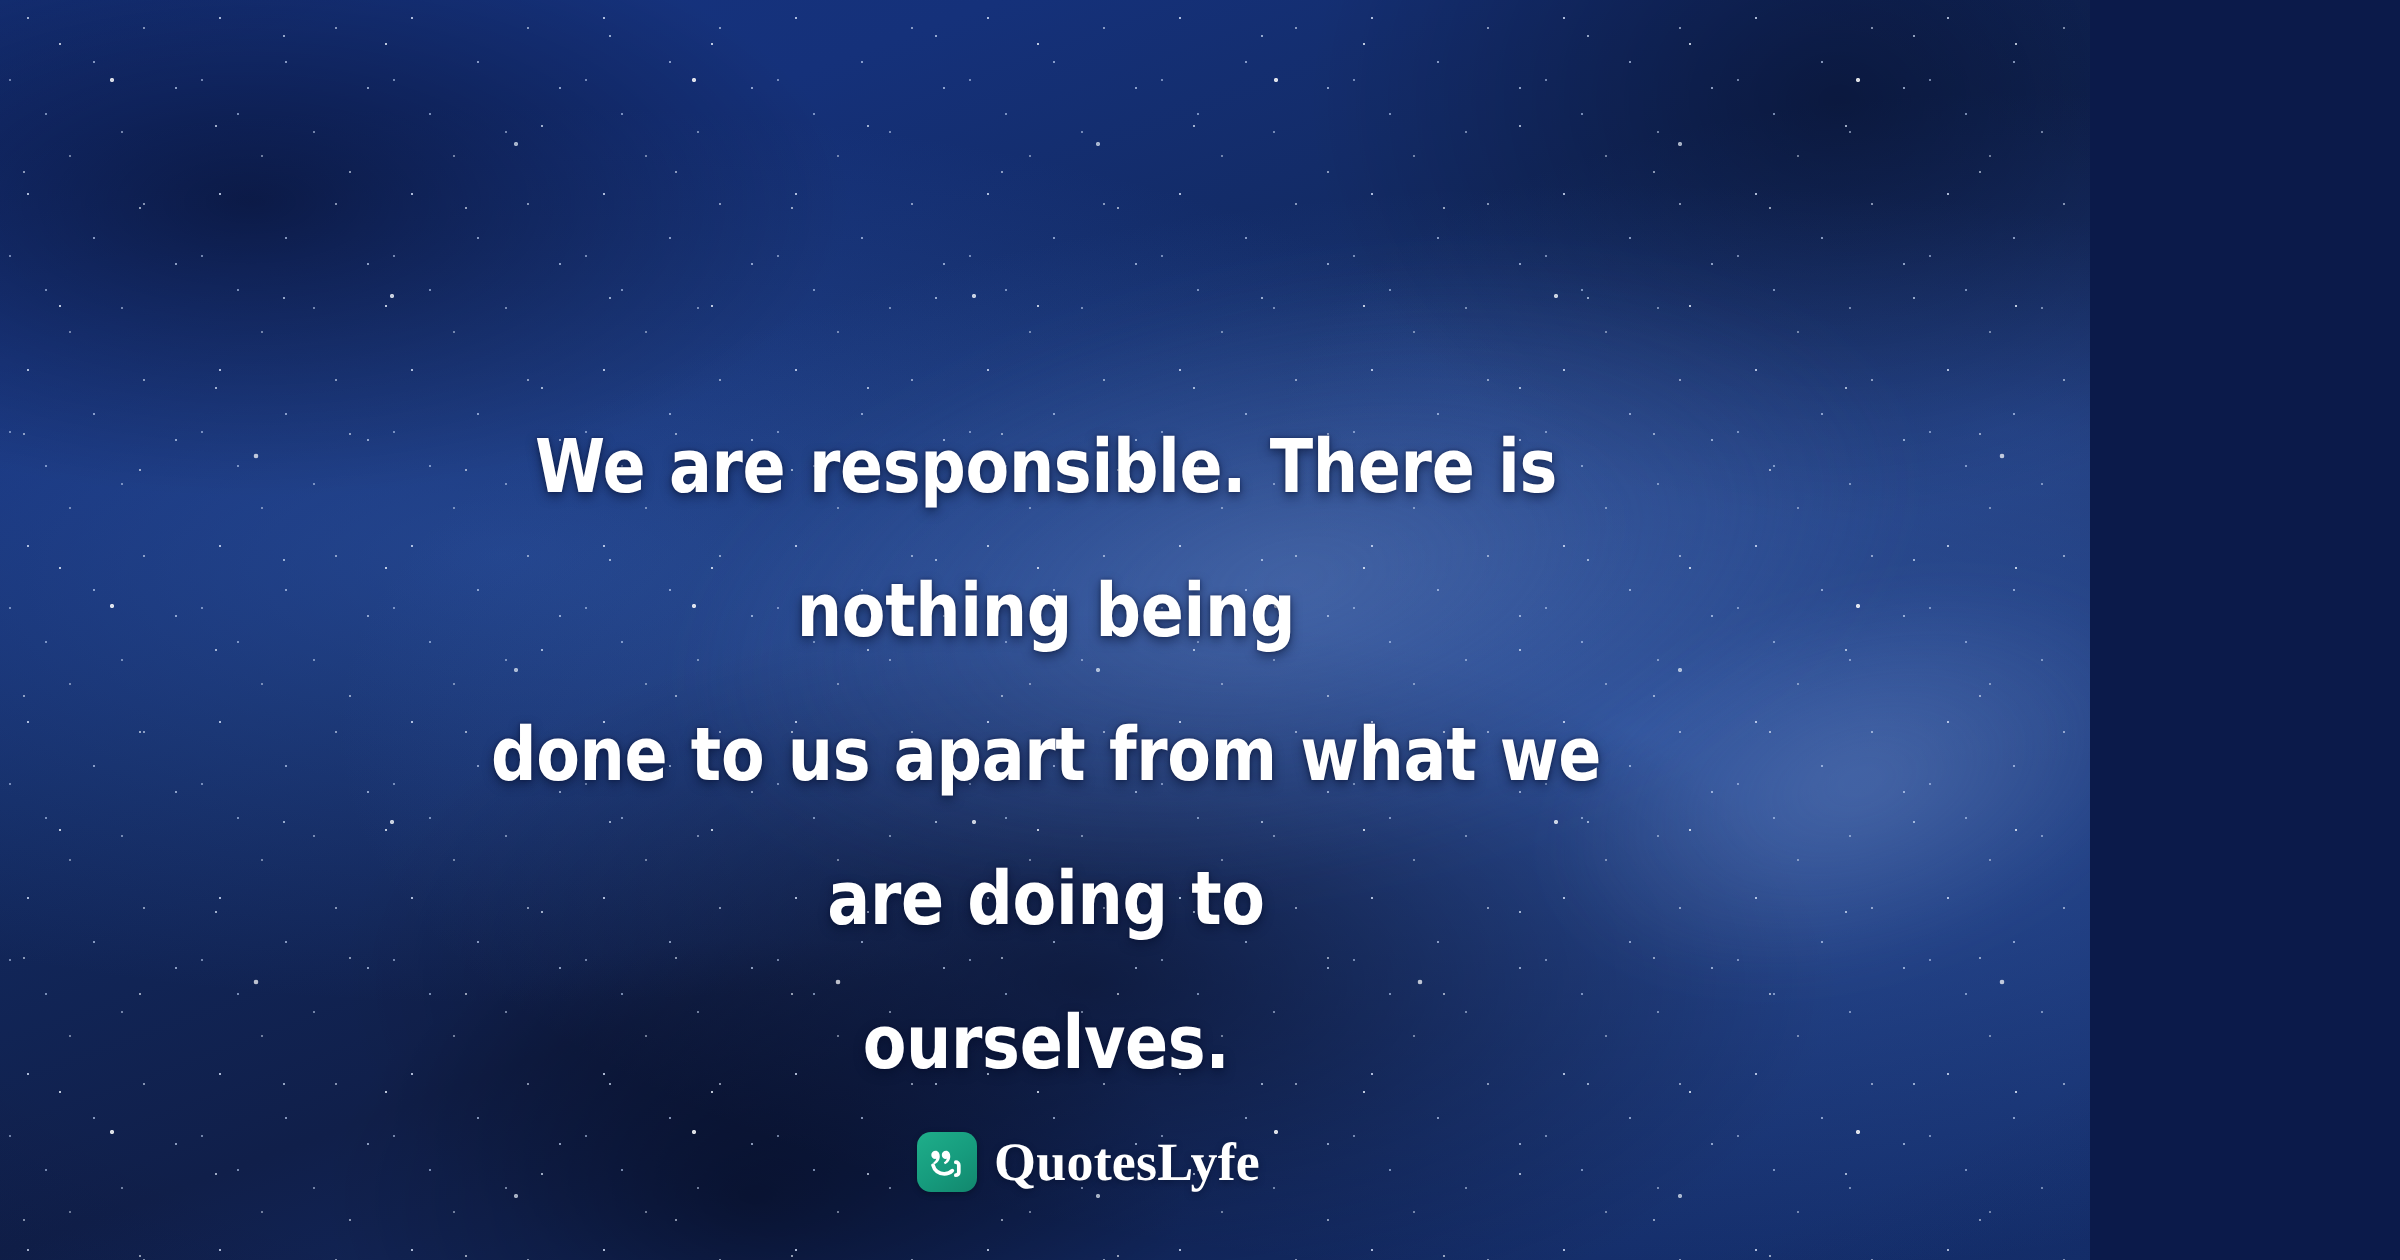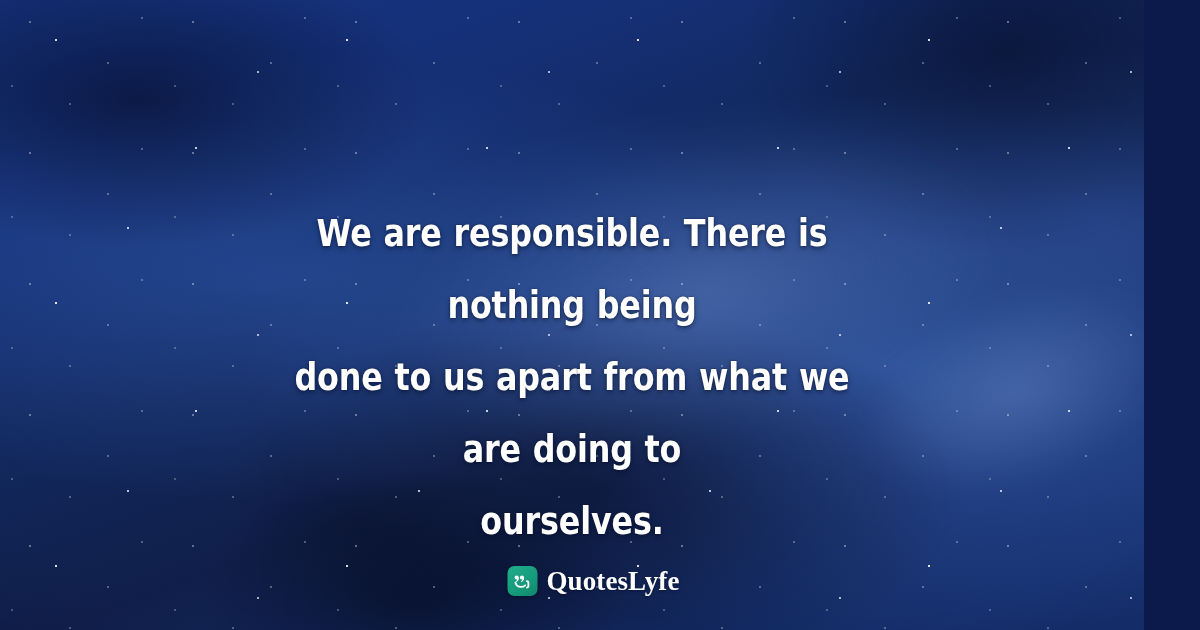--- a/index.html
+++ b/index.html
@@ -15,7 +15,7 @@
   
   .quote-card {
     position:relative;
-    width:1144px;
+    width:1045px;
     height:630px;
     overflow:hidden;
     background:#132a6b;

